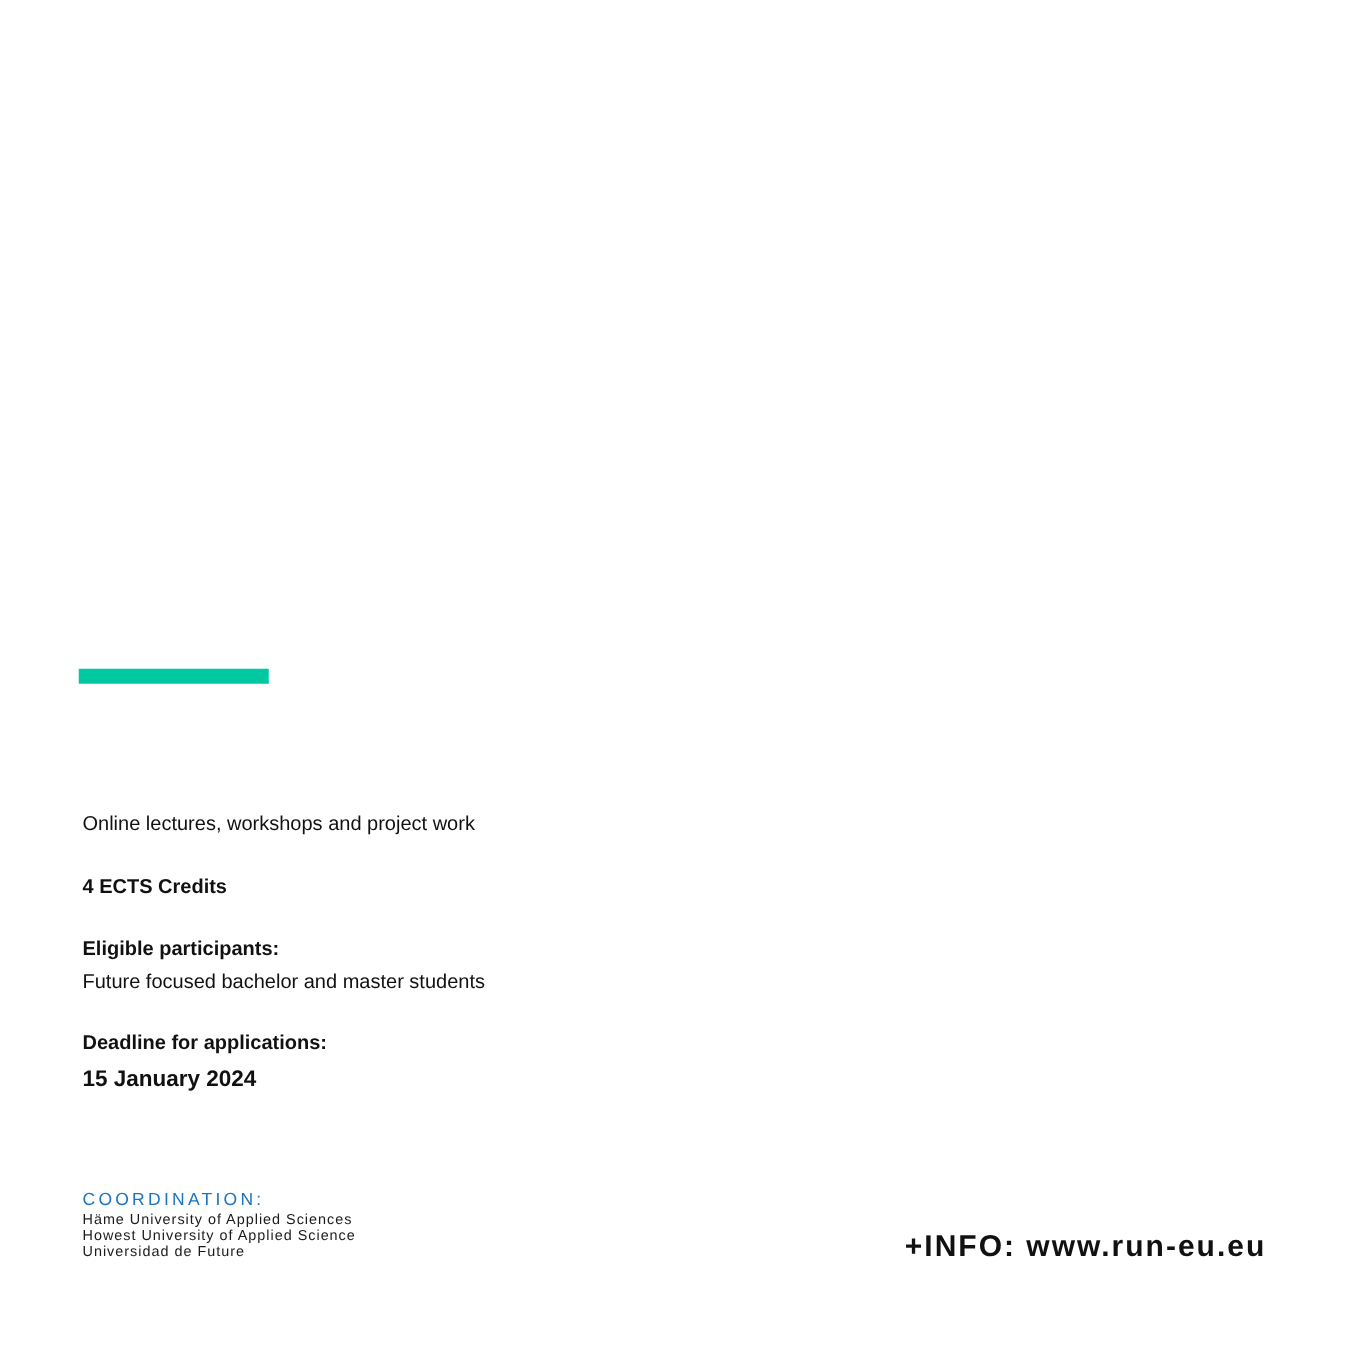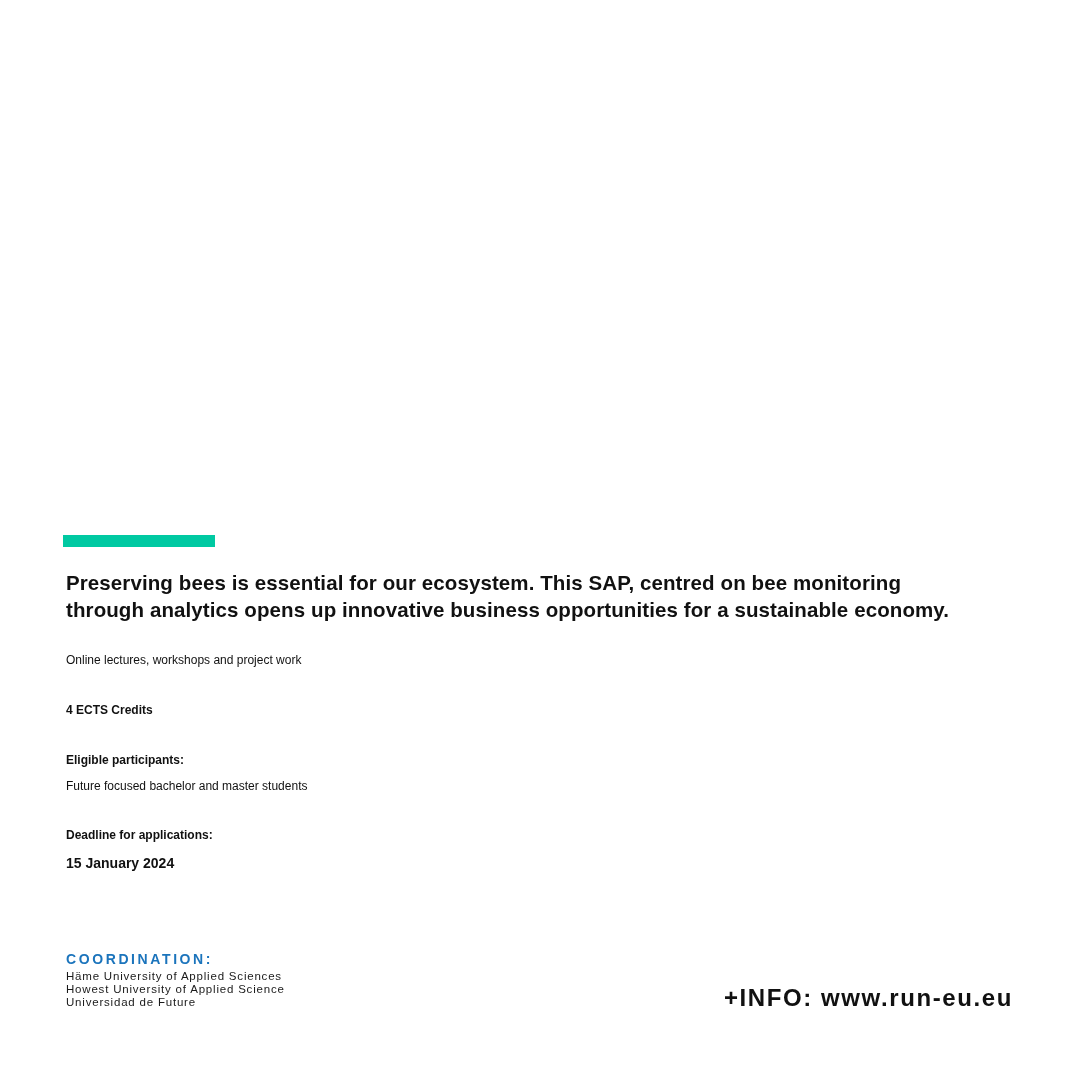--- a/index.html
+++ b/index.html
@@ -101,10 +101,6 @@
 
   <div class="accent-bar"></div>
 
-  <h1 class="headline">
-    <span>Preserving bees is essential for our ecosystem. This SAP, centred on bee monitoring</span>
-    <span>through analytics opens up innovative business opportunities for a sustainable economy.</span>
-  </h1>
 
   <p class="text-line regular line-format">Online lectures, workshops and project work</p>
 

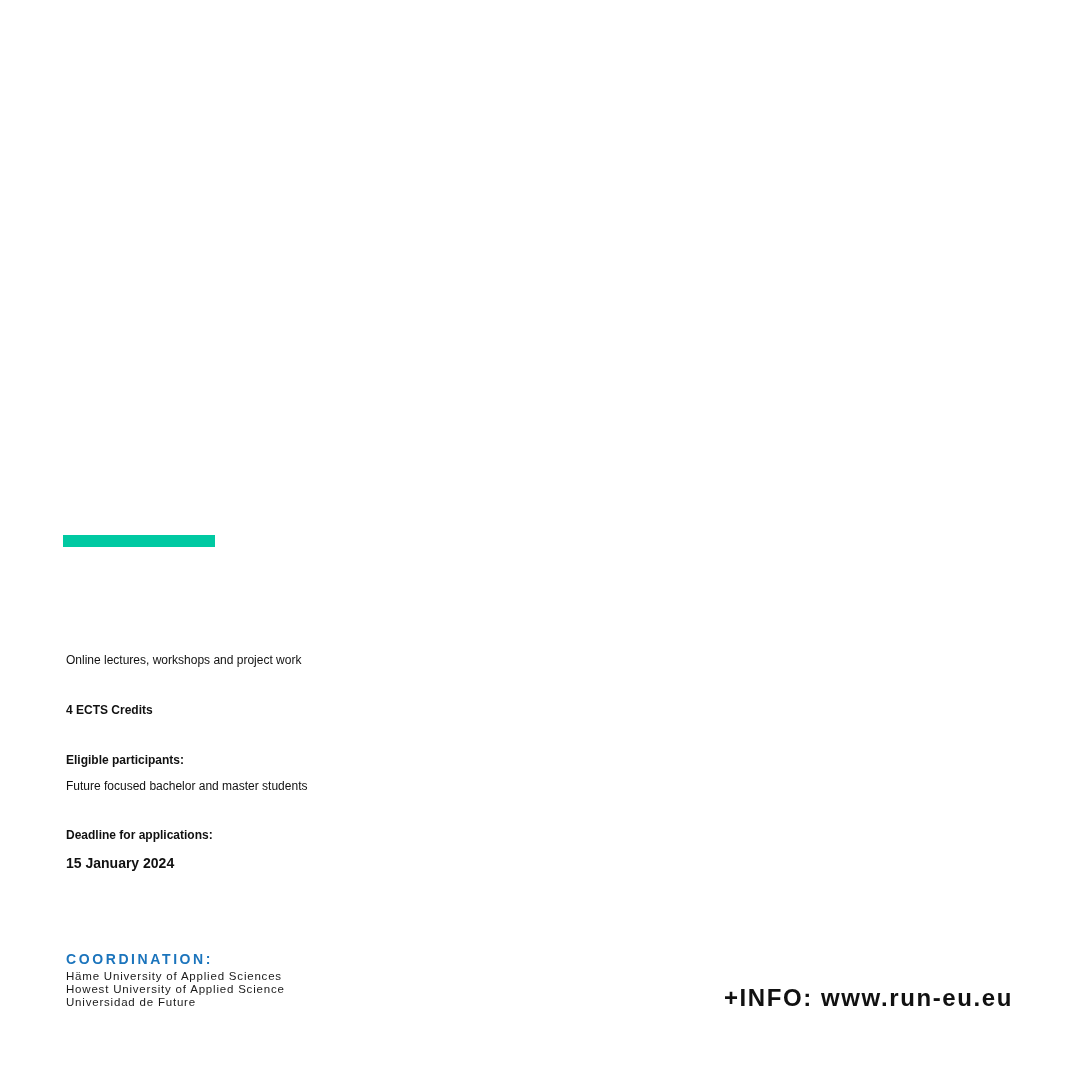--- a/index.html
+++ b/index.html
@@ -47,7 +47,7 @@
   .text-line {
     position: absolute;
     left: 66px;
-    font-size: 12px;
+    font-size: 16px;
     line-height: 26px;
     color: var(--ink);
     white-space: nowrap;

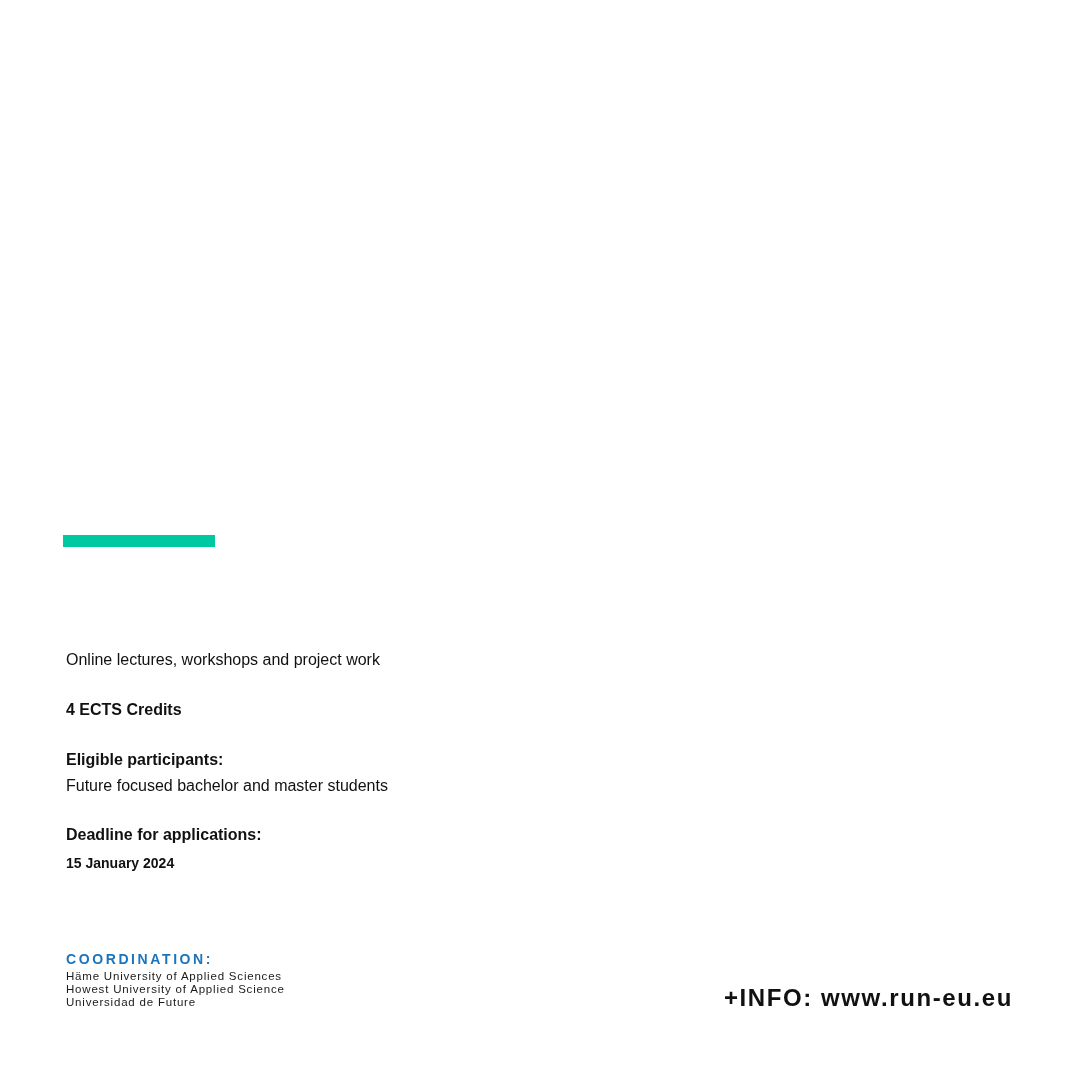--- a/index.html
+++ b/index.html
@@ -59,7 +59,7 @@
   .line-eligible-label { top: 747px; }
   .line-eligible-value { top: 773px; }
   .line-deadline-label { top: 822px; }
-  .line-deadline-value { top: 850px; font-size: 14px; font-weight: 700; }
+  .line-deadline-value { top: 850px; font-size: 18px; font-weight: 700; }
   .coordination-label {
     position: absolute;
     left: 66px;

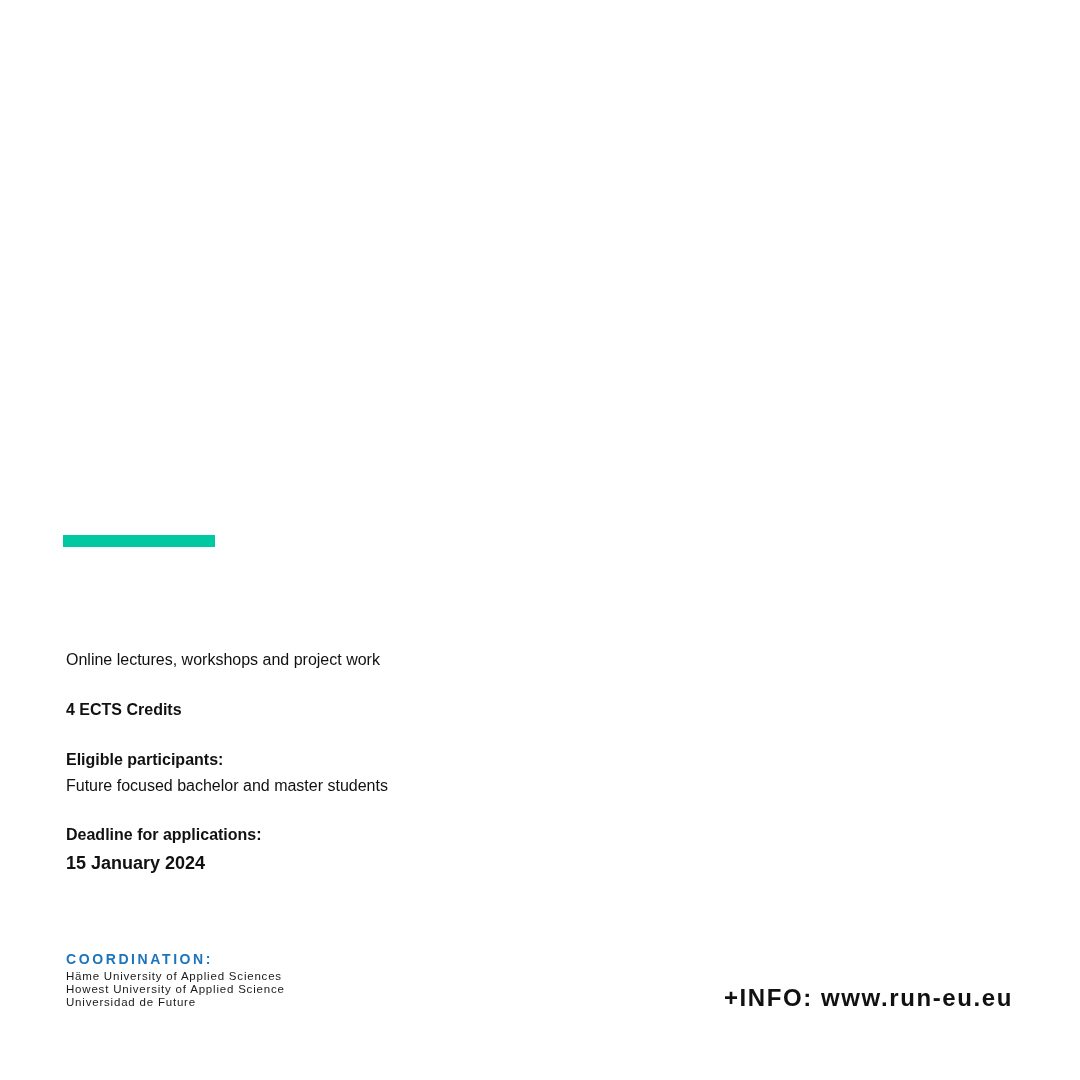--- a/index.html
+++ b/index.html
@@ -65,7 +65,7 @@
     left: 66px;
     top: 951px;
     font-size: 14px;
-    font-weight: 700;
+    font-weight: 400;
     letter-spacing: 2.6px;
     color: var(--blue);
     white-space: nowrap;

